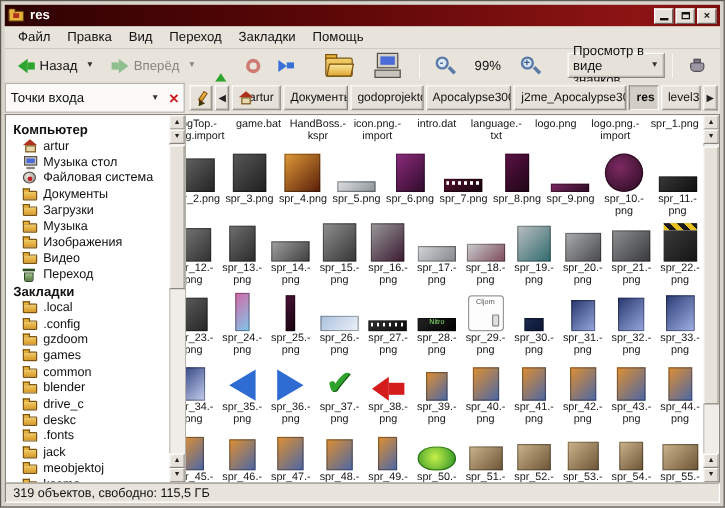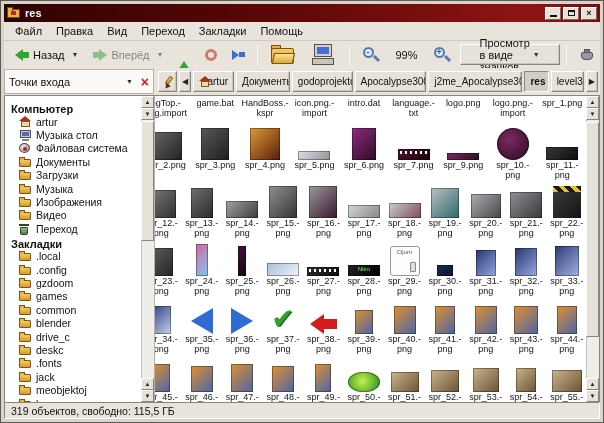--- a/index.html
+++ b/index.html
@@ -52,7 +52,7 @@
   .mag .hand { position:absolute; left:11px; top:11px; width:7px; height:3px; background:#5a7aa8; transform:rotate(45deg); }
   .mag .sign { position:absolute; left:4px; top:1px; font-size:9px; font-weight:bold; color:#3a5a88; }
   .zoom-pct { padding:0 6px; }
-  .viewdrop { height:21px; display:flex; align-items:center; padding:0 19px; background:#e6e2da; border:1px solid; border-color:#fff #8a867e #8a867e #fff; box-shadow:inset -1px -1px 0 #c9c5bd; }
+  .viewdrop { height:21px; display:flex; align-items:center; padding:0 4px; background:#e6e2da; border:1px solid; border-color:#fff #8a867e #8a867e #fff; box-shadow:inset -1px -1px 0 #c9c5bd;margin-left:13px; }
   .tools-ic { width:16px; height:14px; position:relative; }
   .tools-ic .pot { position:absolute; left:2px; top:4px; width:12px; height:8px; background:#9a96a2; border:1px solid #55525c; border-radius:2px 2px 4px 4px; }
   .tools-ic .lid { position:absolute; left:5px; top:1px; width:6px; height:4px; background:#7a7684; border:1px solid #55525c; }

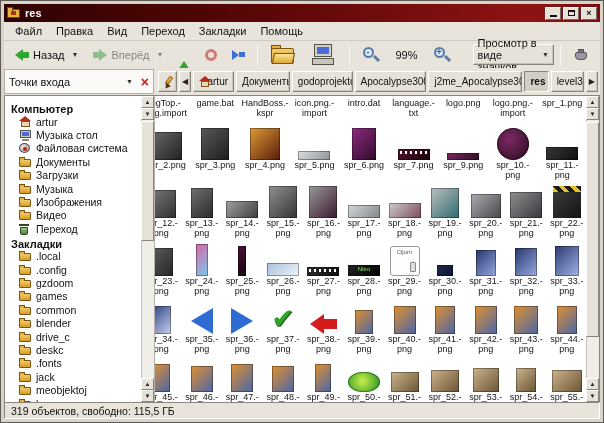--- a/index.html
+++ b/index.html
@@ -556,6 +556,14 @@
             </div>
             <div class="gcell">
               <div class="gico">
+                <div class="tex" style="width: 20px; height: 32px; background: linear-gradient(135deg, rgb(92, 18, 69), rgb(29, 5, 21));"></div>
+              </div>
+              <div class="glab">
+                <div>spr_8.png</div>
+              </div>
+            </div>
+            <div class="gcell">
+              <div class="gico">
                 <div class="tex" style="width: 32px; height: 7px; background: linear-gradient(135deg, rgb(122, 39, 98), rgb(46, 13, 36));"></div>
               </div>
               <div class="glab">

